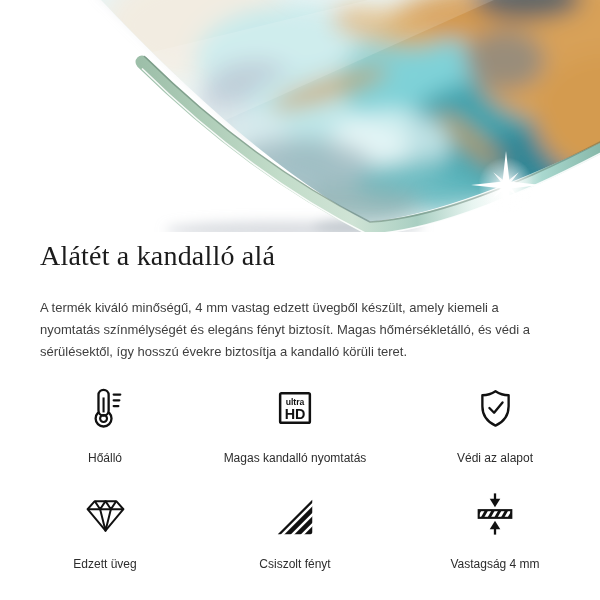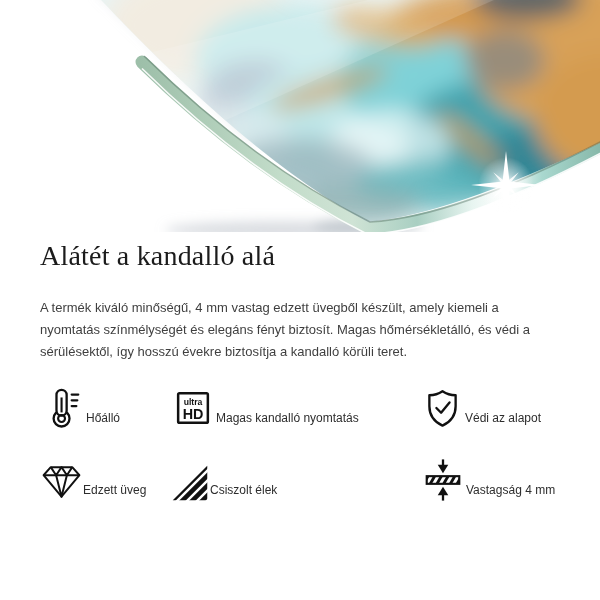--- a/index.html
+++ b/index.html
@@ -25,7 +25,7 @@
     grid-template-columns:130px 250px 150px;
     row-gap:26px;width:530px;
   }
-  .feature{display:flex;flex-direction:row;align-items:center;}
+  .feature{display:flex;flex-direction:column;align-items:center;justify-content:center;}
   .icon-box{height:46px;display:flex;align-items:flex-end;justify-content:center;}
   .feature-label{margin-top:20px;font-size:12px;color:#2d2d2d;white-space:nowrap;}
   .ic{stroke:#111;fill:none;stroke-width:2.4;}

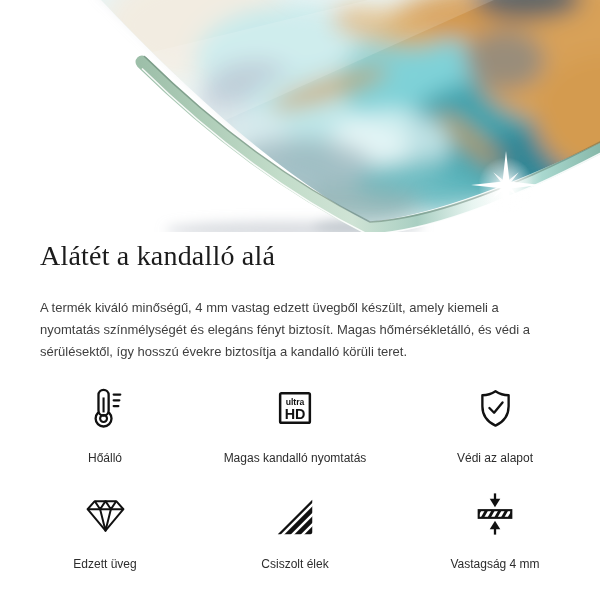--- a/index.html
+++ b/index.html
@@ -187,7 +187,7 @@
           </g>
         </svg>
       </div>
-      <div class="feature-label">Csiszolt élek</div>
+      <div class="feature-label">Csiszolt fényt</div>
     </div>
 
     <div class="feature">

